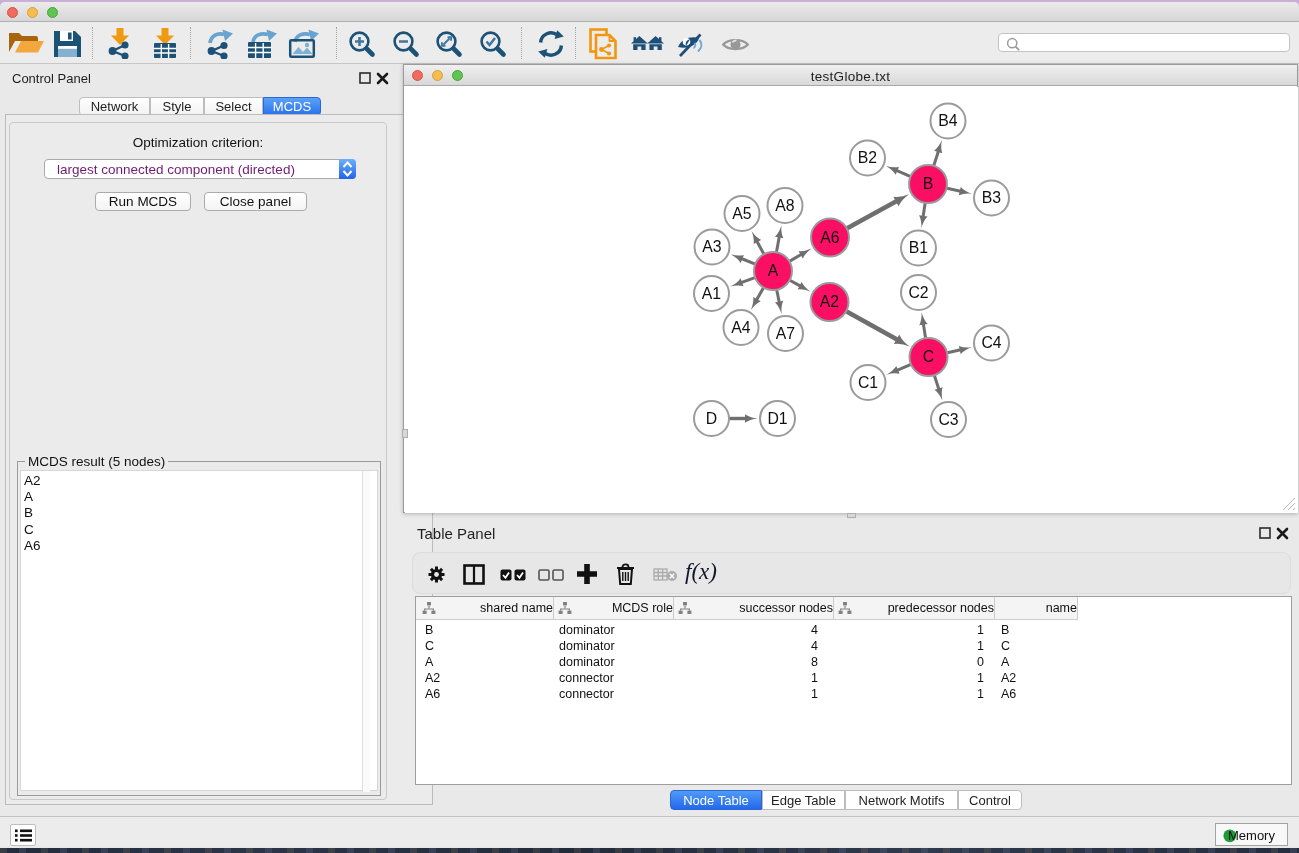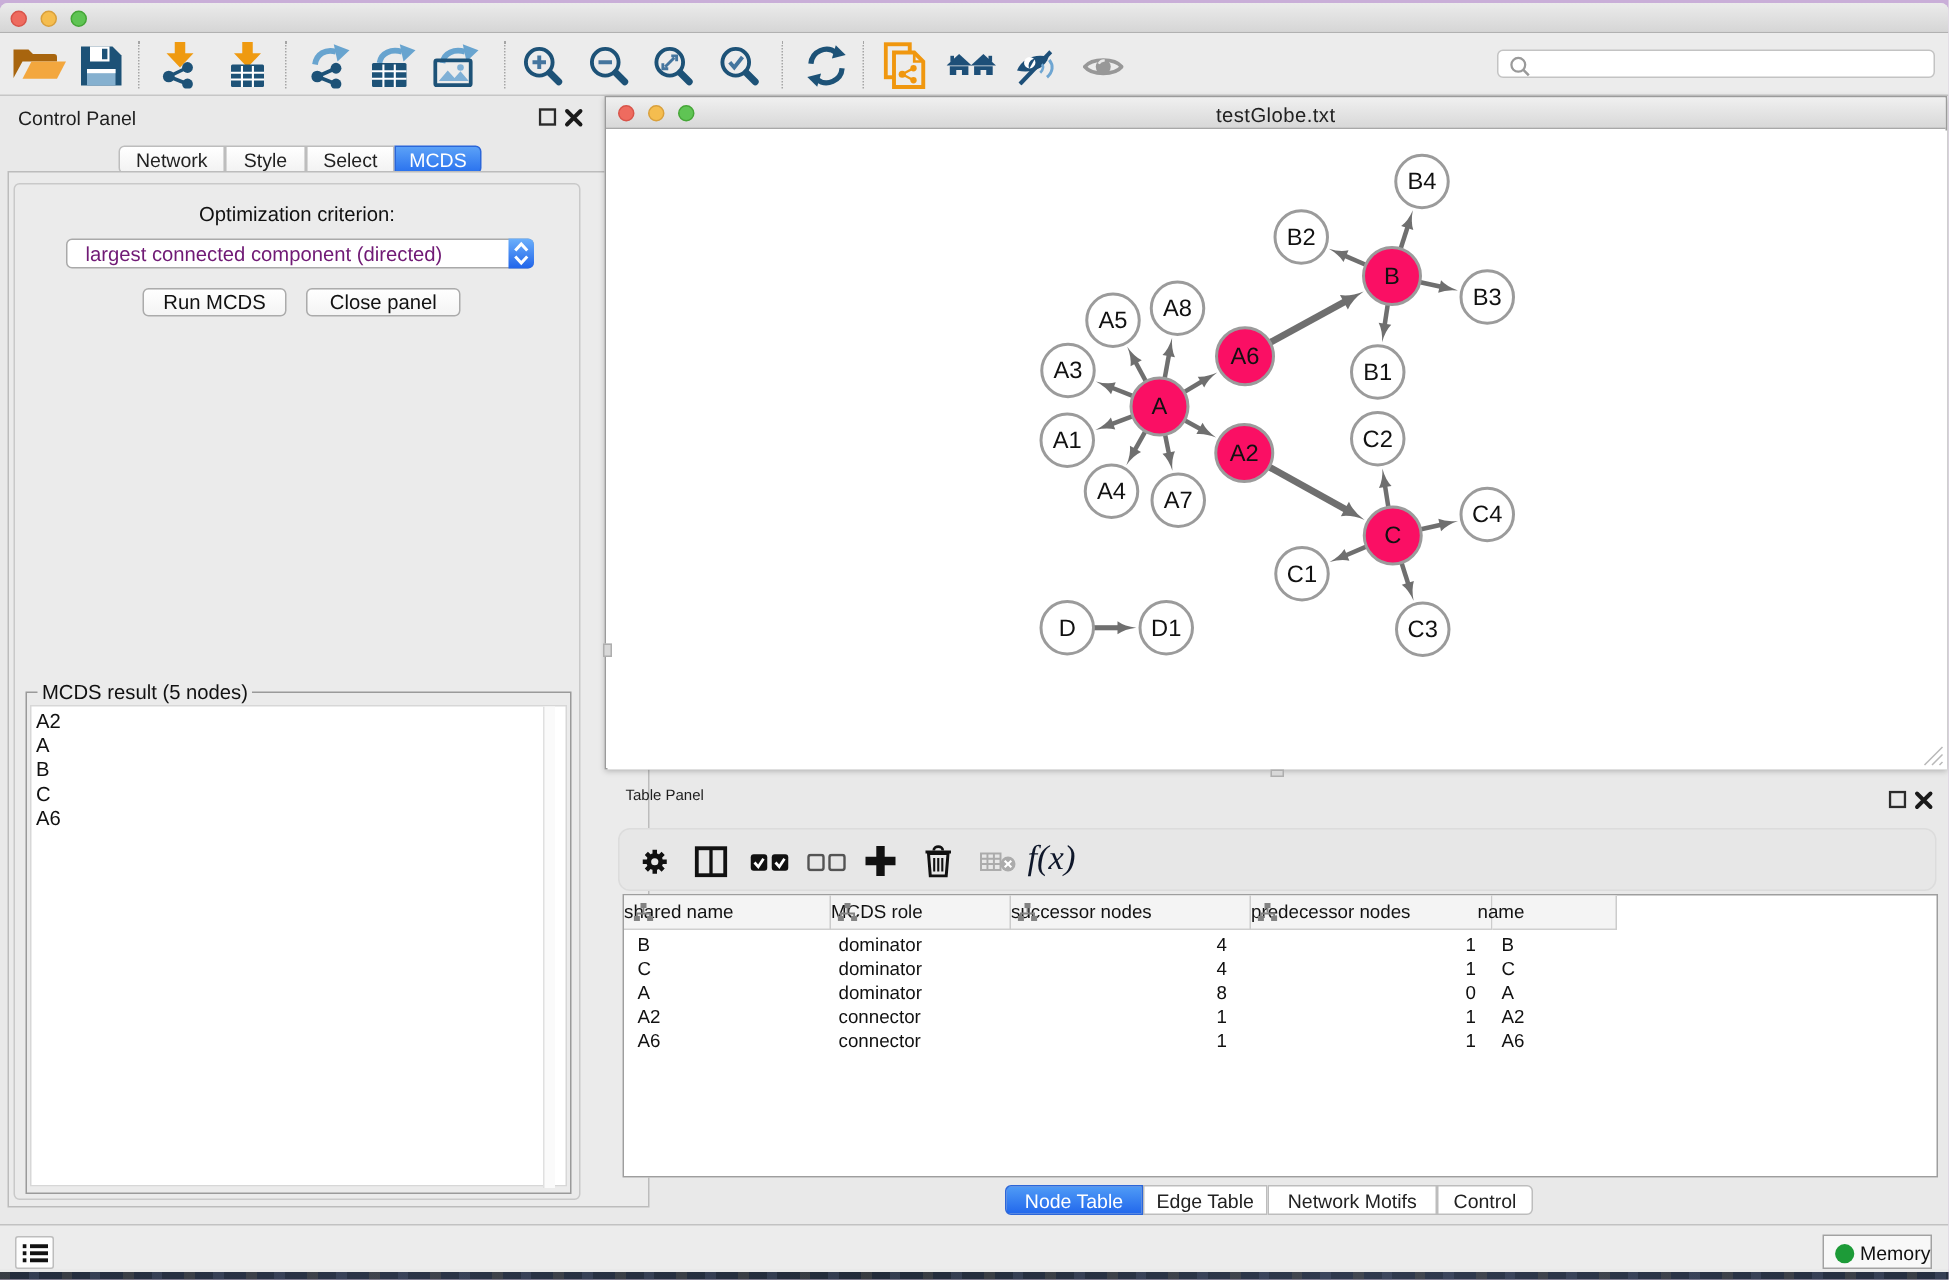--- a/index.html
+++ b/index.html
@@ -70,7 +70,7 @@
 #graph { position:absolute; left:0; top:0; }
 #nw-canvas { position:absolute; left:1px; top:22px; width:893px; height:426px; background:#fff; }
 
-#tp-title { position:absolute; left:417px; top:523px; font-size:10px; color:#1e1e1e; }
+#tp-title { position:absolute; left:417px; top:523px; font-size:15px; color:#1e1e1e; }
 #tp-toolbar { position:absolute; left:412px; top:550px; width:879px; height:42px;
   background:#e7e7e7; border:1px solid #dcdcdc; border-radius:8px; }
 #tp-table { position:absolute; left:415px; top:594px; width:877px; height:189px;

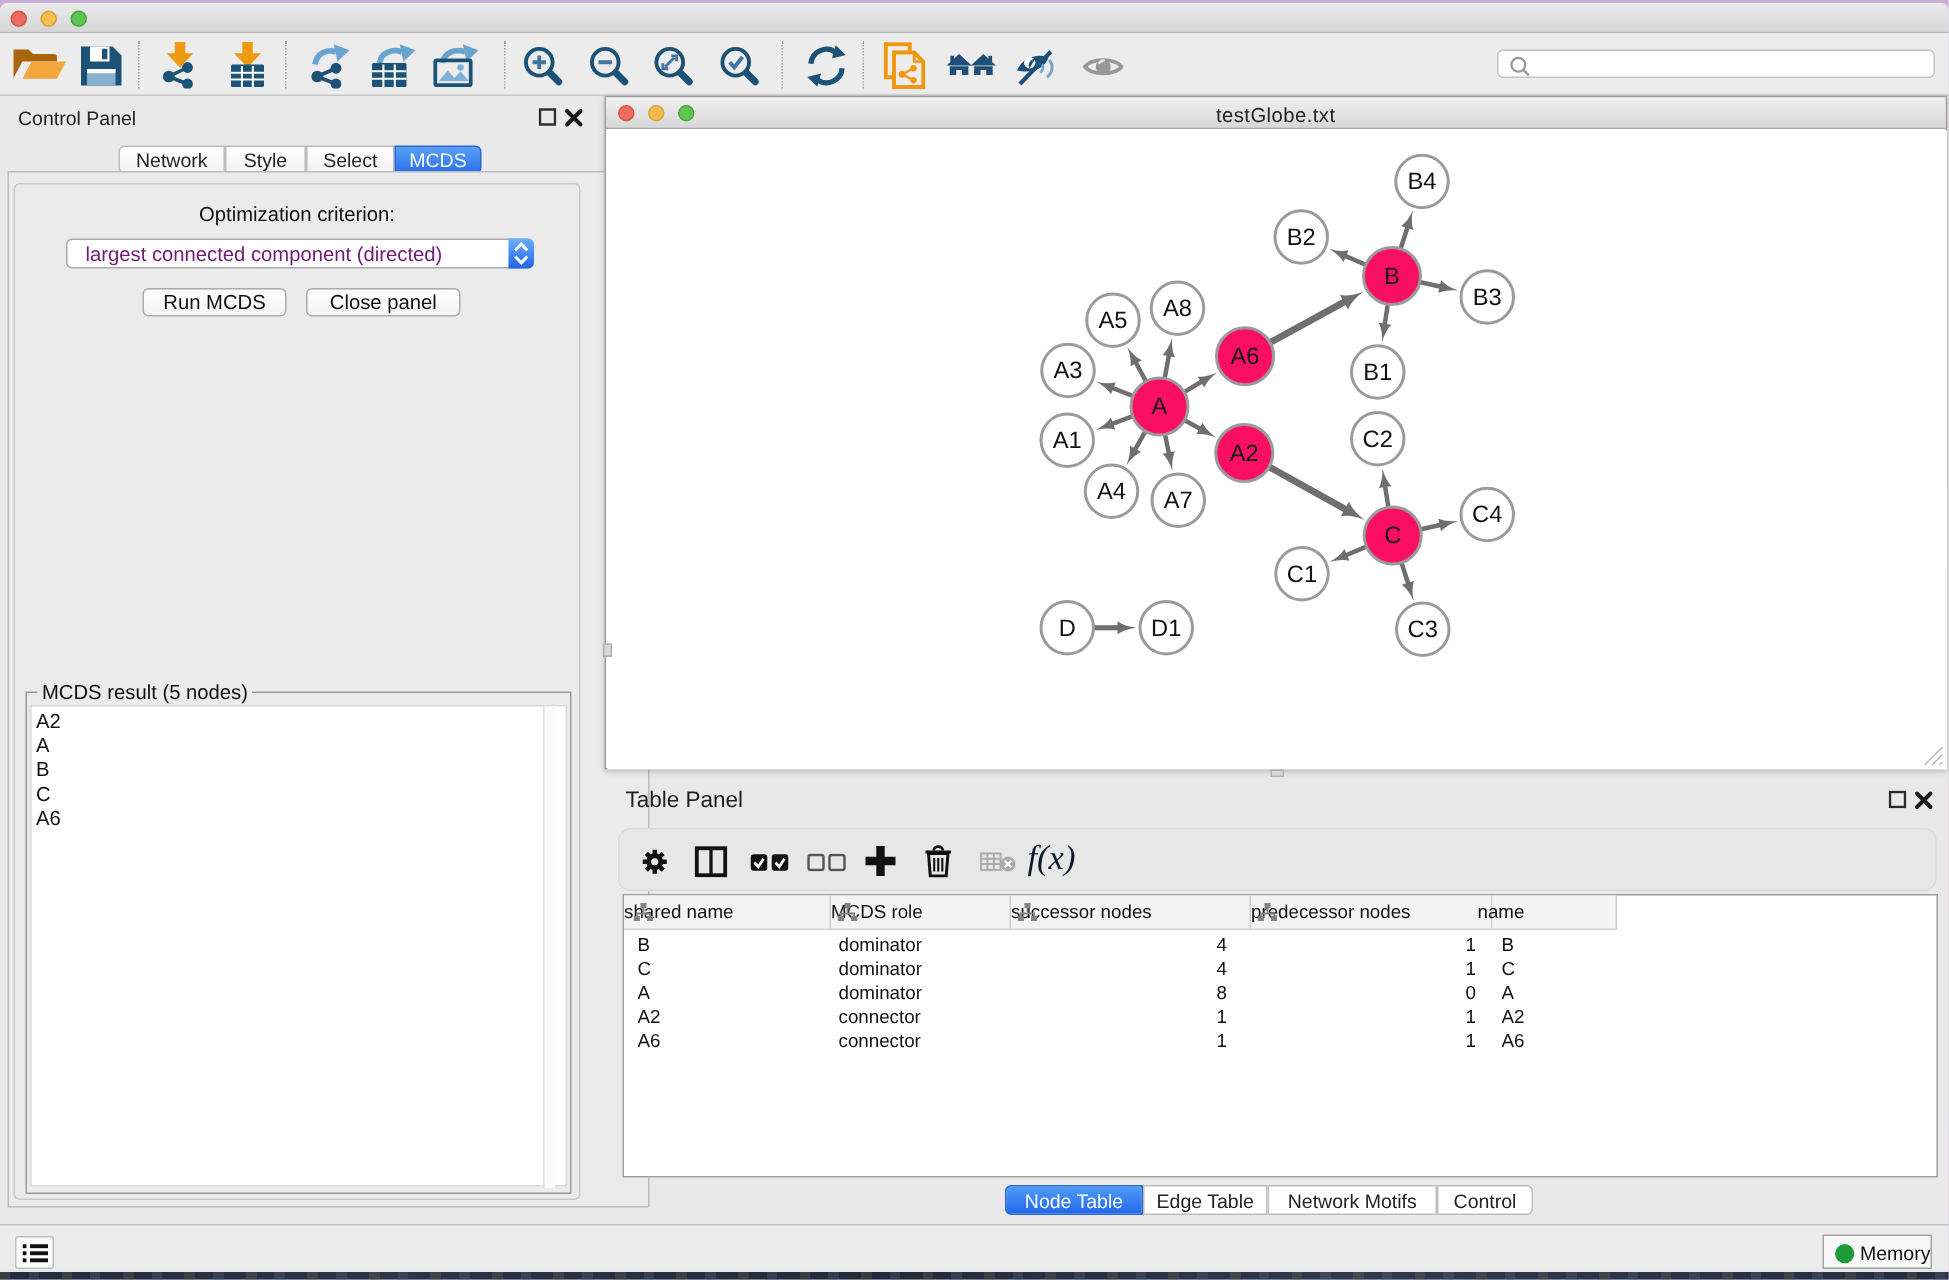--- a/index.html
+++ b/index.html
@@ -77,7 +77,7 @@
   background:#fff; border:1px solid #9e9e9e; }
 .th { position:absolute; top:0; height:23px; background:#f4f4f4;
   border-right:1px solid #cccccc; border-bottom:1px solid #cfcfcf;
-  font-size:12.5px; color:#111; text-align:left; line-height:23px; }
+  font-size:12.5px; color:#111; text-align:right; line-height:23px; }
 .td { position:absolute; font-size:12.5px; color:#111; height:16px; line-height:16px; }
 .tabb { position:absolute; top:788px; height:20px; font-size:13px; color:#222;
   background:#fff; border:1px solid #bdbdbd; text-align:center; line-height:19px; }

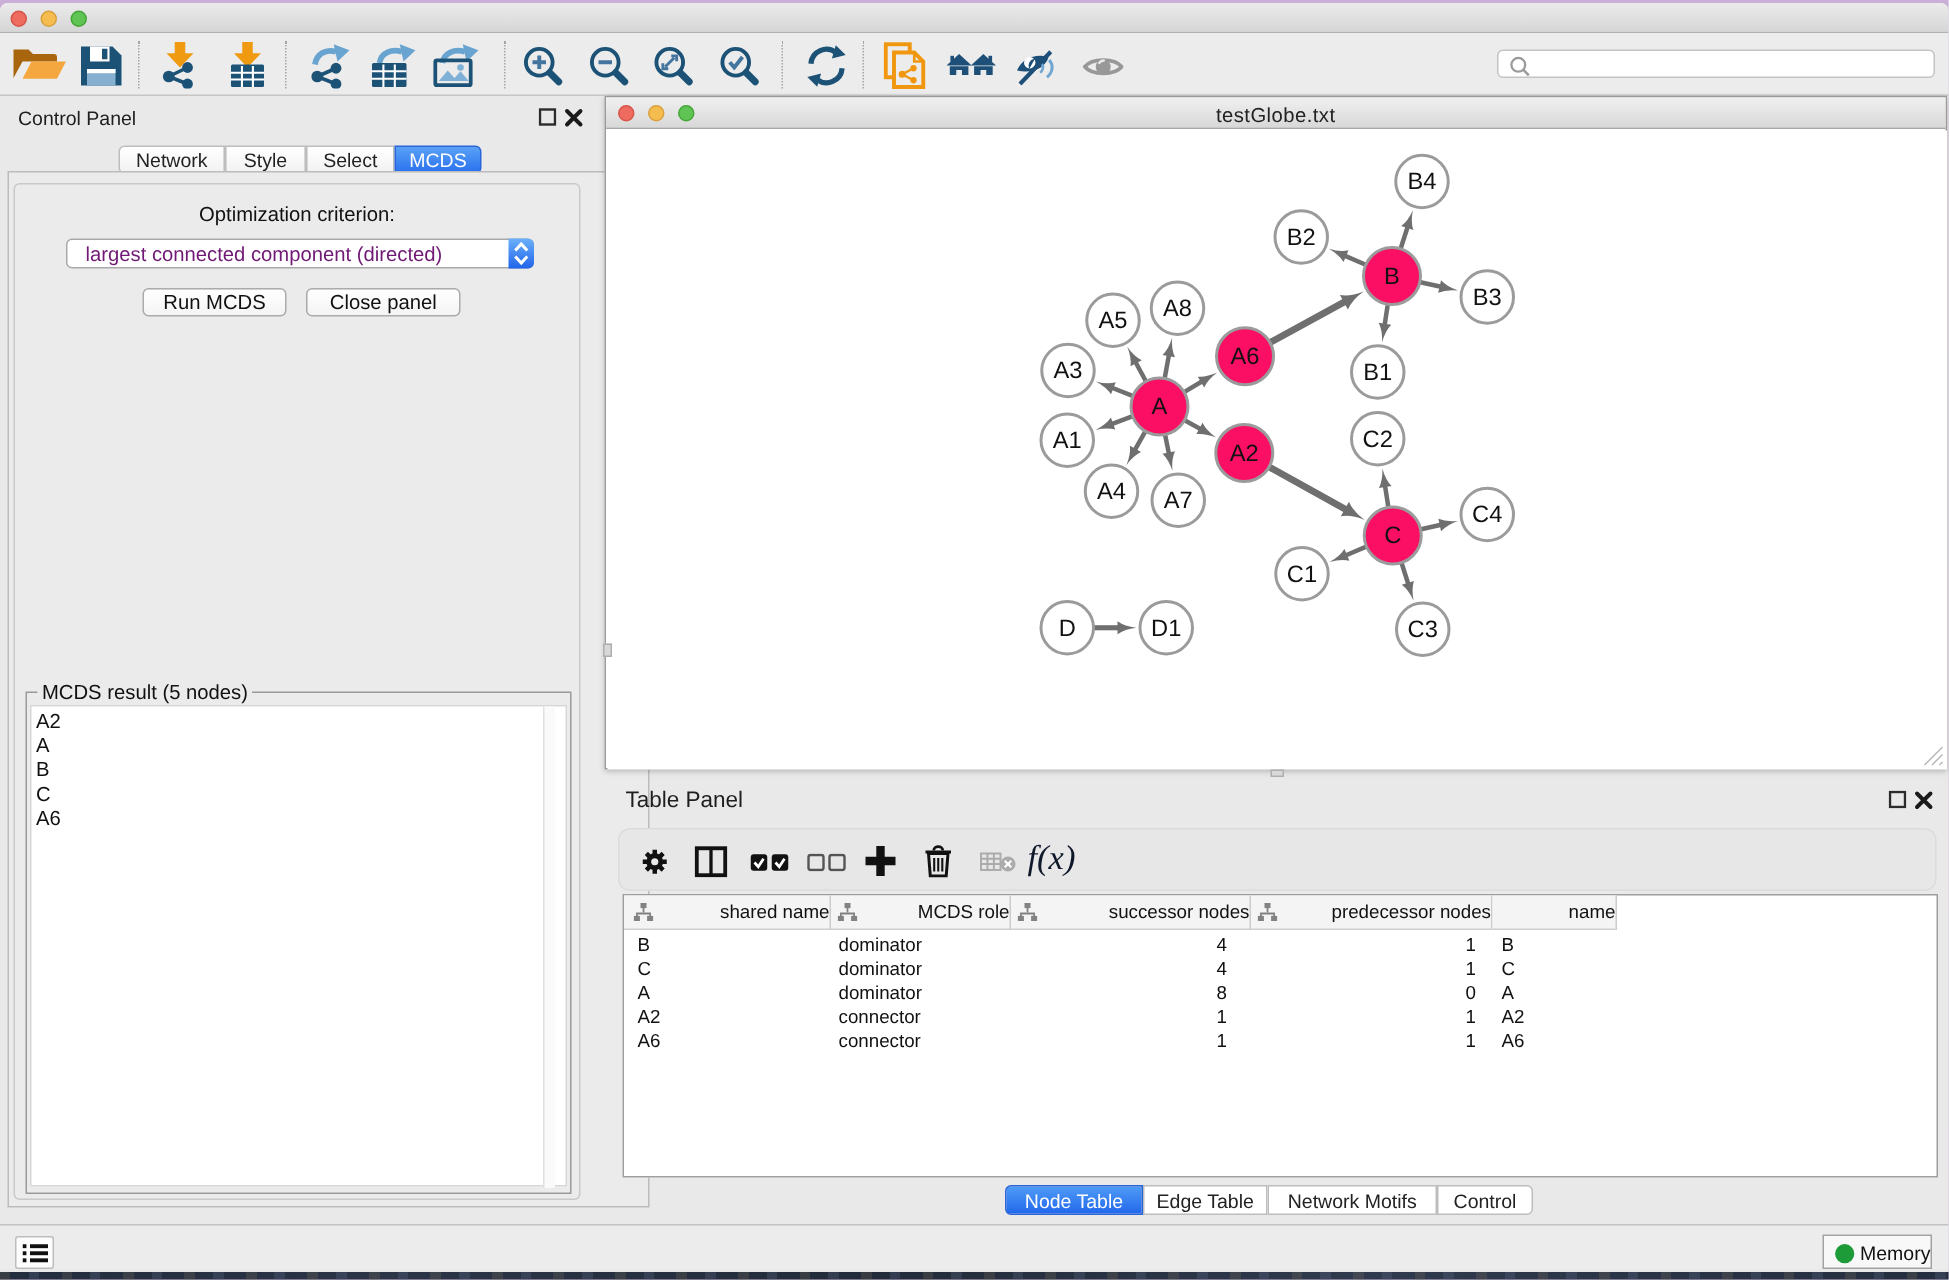--- a/index.html
+++ b/index.html
@@ -515,7 +515,7 @@
     <svg style="position:absolute;left:7px;top:4.5px" width="14" height="14" viewBox="0 0 14 14">
       <circle cx="6.8" cy="6.8" r="6.4" fill="#1d9b38"></circle>
     </svg>
-    <div style="position:absolute;left:24px;top:4px;">Memory</div>
+    <div style="position:absolute;left:12px;top:4px;">Memory</div>
   </div>
 </div>
 </div>

